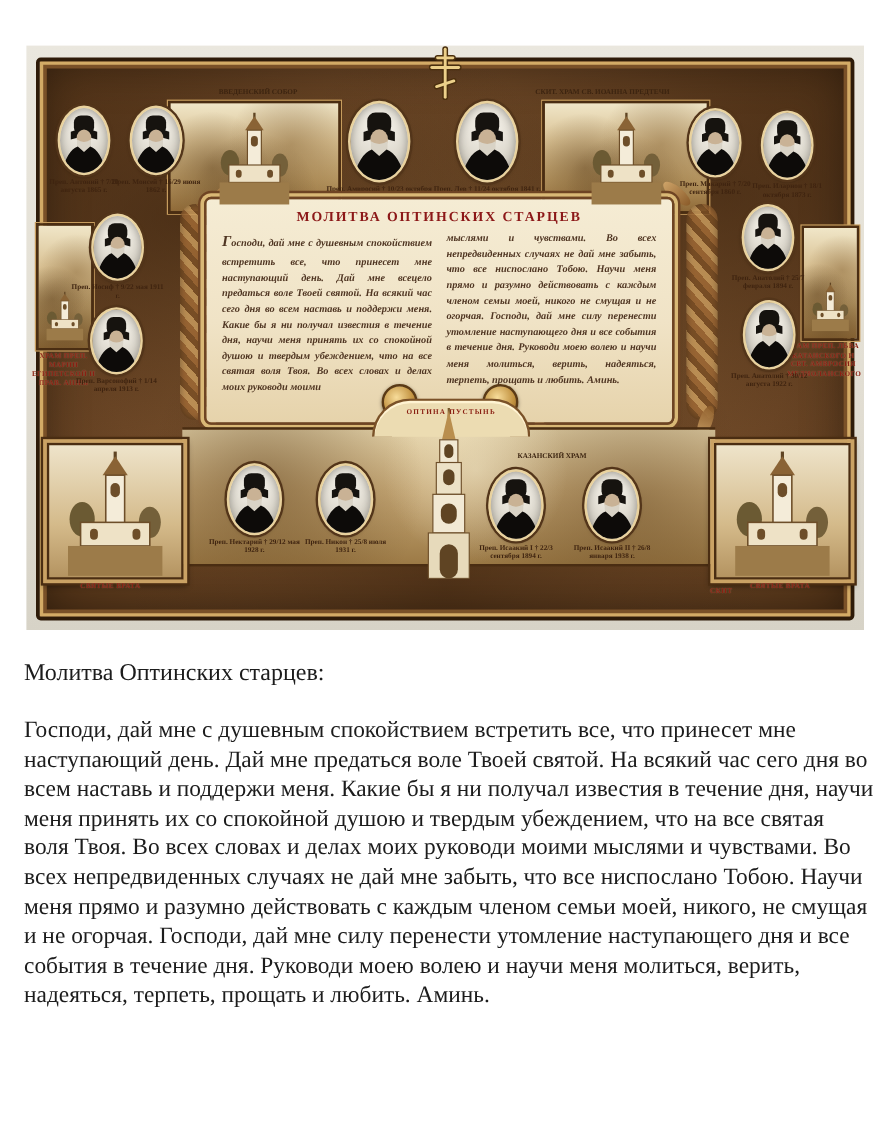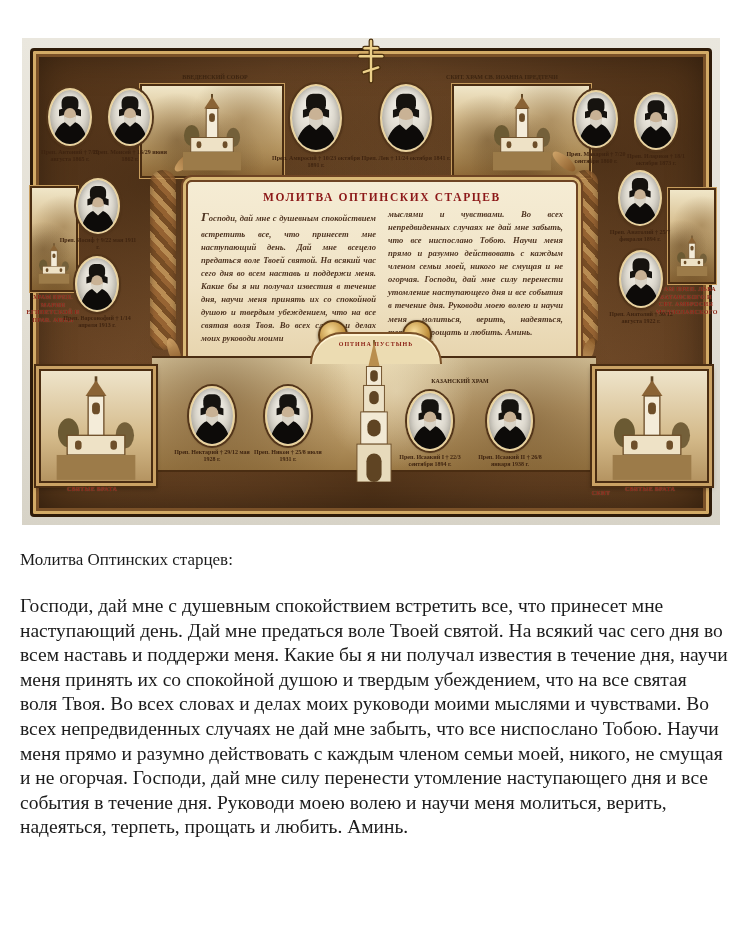--- a/index.html
+++ b/index.html
@@ -58,11 +58,10 @@
   }
   
   .panel{
-    position:absolute;left:164px;top:126px;width:388px;height:186px;
+    position:absolute;left:148px;top:126px;width:388px;height:186px;
     background:linear-gradient(180deg,#f5ecd4 0%,var(--parchment,#f0e3c6) 55%,#e6d3ab 100%);
     border:2px solid #6e4423;border-radius:6px;
     box-shadow:0 0 0 3px #d9b876, 0 0 0 5px #6e4423, 0 2px 6px rgba(0,0,0,.4);
-    margin-top:16px;
   }
   .panel-title{
     margin-top:9px;text-align:center;font-weight:bold;font-size:11.5px;

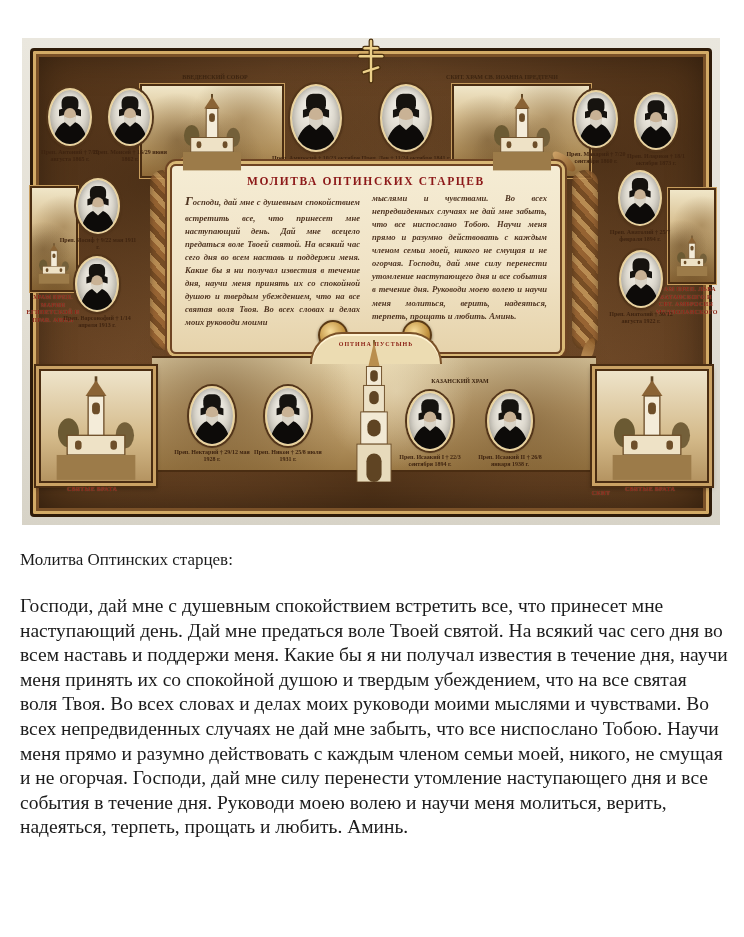--- a/index.html
+++ b/index.html
@@ -118,7 +118,7 @@
   .cross-holder{position:absolute;left:calc(50% - 16px);top:0;width:32px;height:46px;z-index:5;}
   
   .article{position:absolute;left:20px;top:550px;width:708px;color:var(--text-black,#1c1c1c);}
-  .article h2{margin:0;font-size:17px;font-weight:normal;}
+  .article h2{margin:0;font-size:20px;font-weight:normal;}
   .article p{margin:24px 0 0 0;font-size:19.5px;line-height:24.6px;}
 </style>
 </head>

